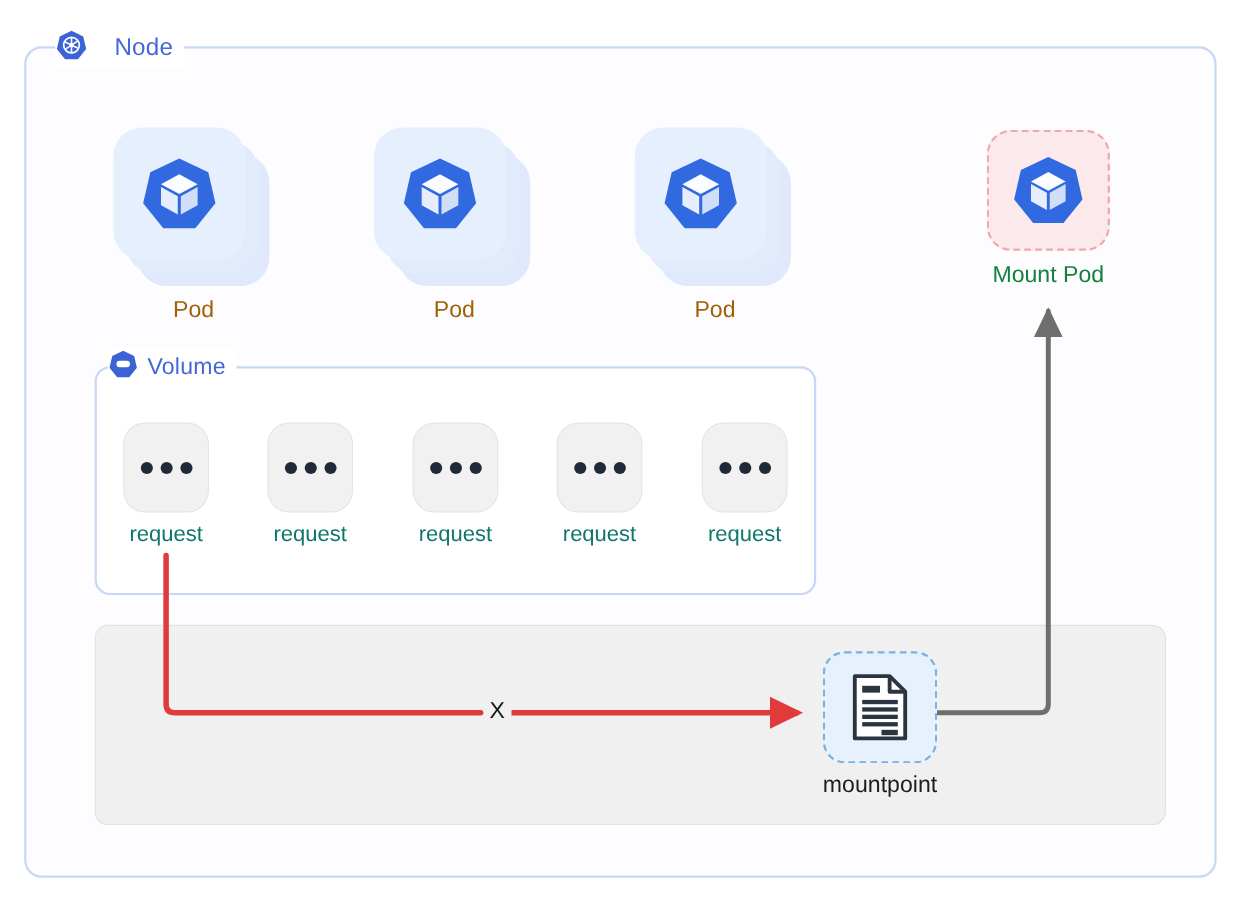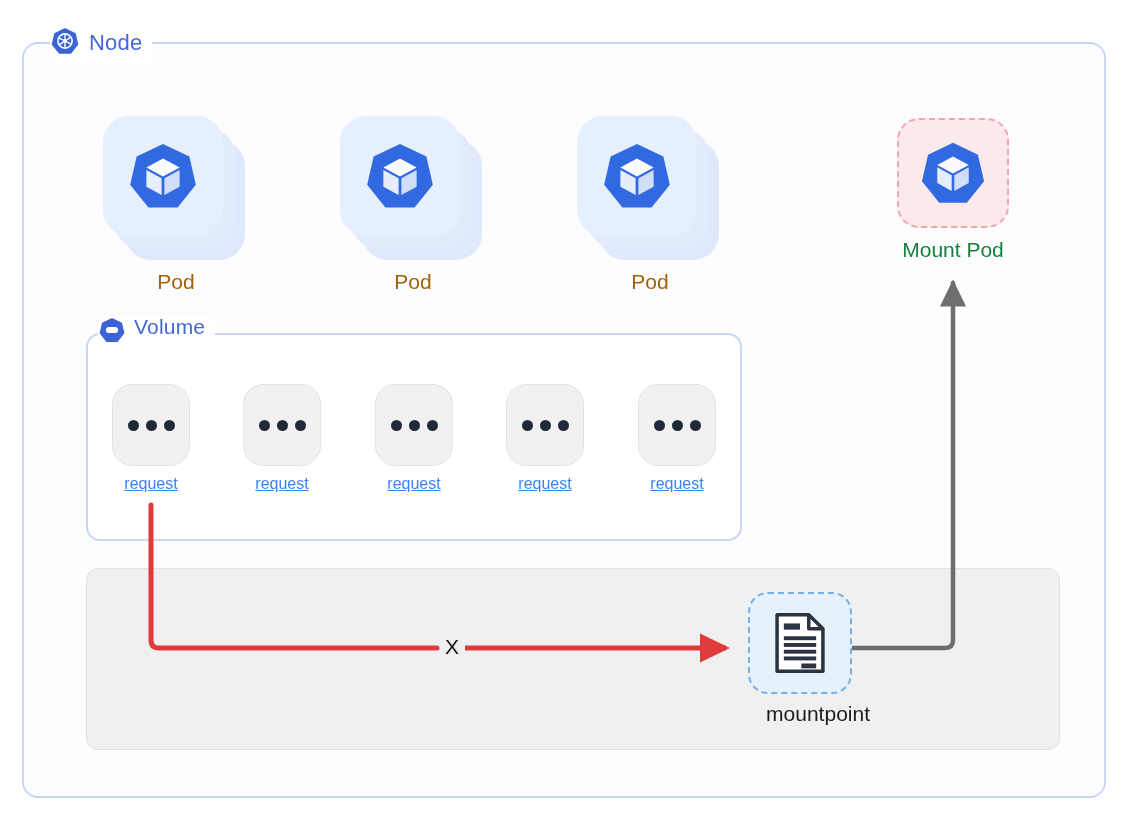--- a/index.html
+++ b/index.html
@@ -41,7 +41,7 @@
     height: 38px;
     display: flex;
     align-items: center;
-    gap: 9px;
+    gap: 24px;
     background: #ffffff;
     padding: 0 10px 0 0;
     z-index: 6;

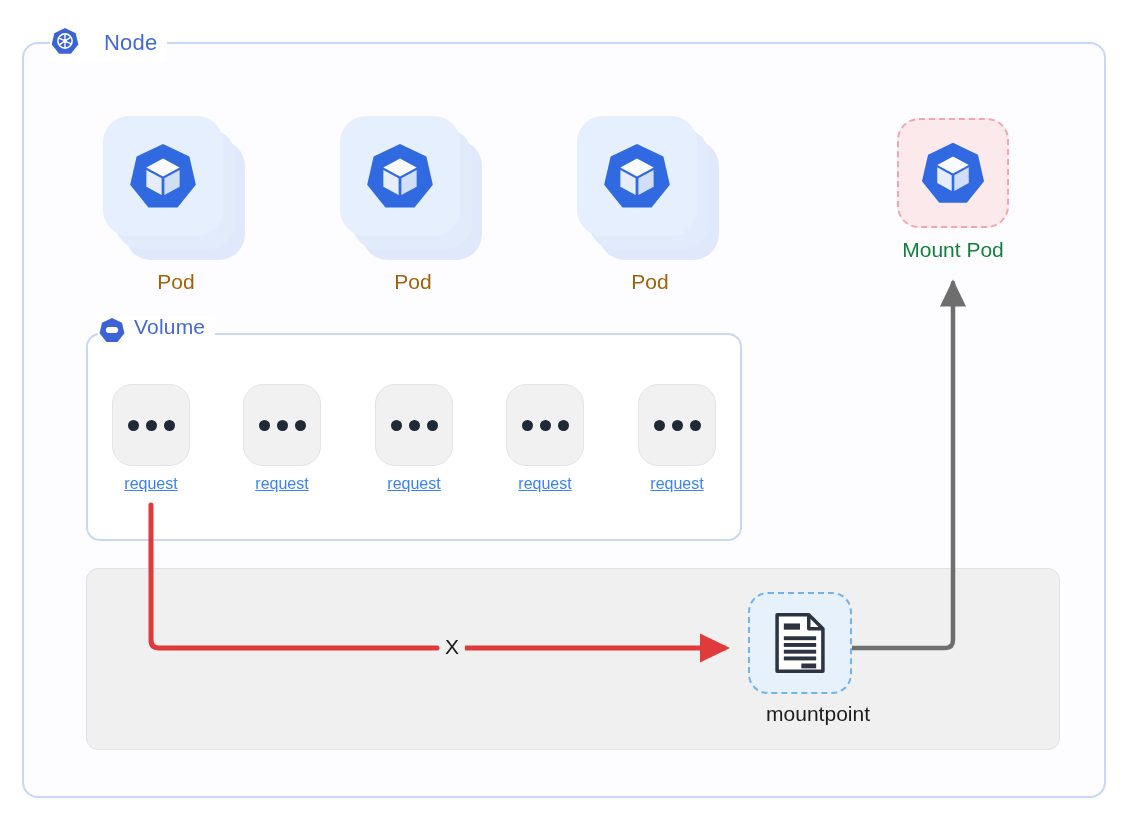--- a/index.html
+++ b/index.html
@@ -71,6 +71,7 @@
     top: 316px;
     height: 34px;
     display: flex;
+    align-items: center;
     gap: 8px;
     background: #ffffff;
     padding: 0 10px 0 0;

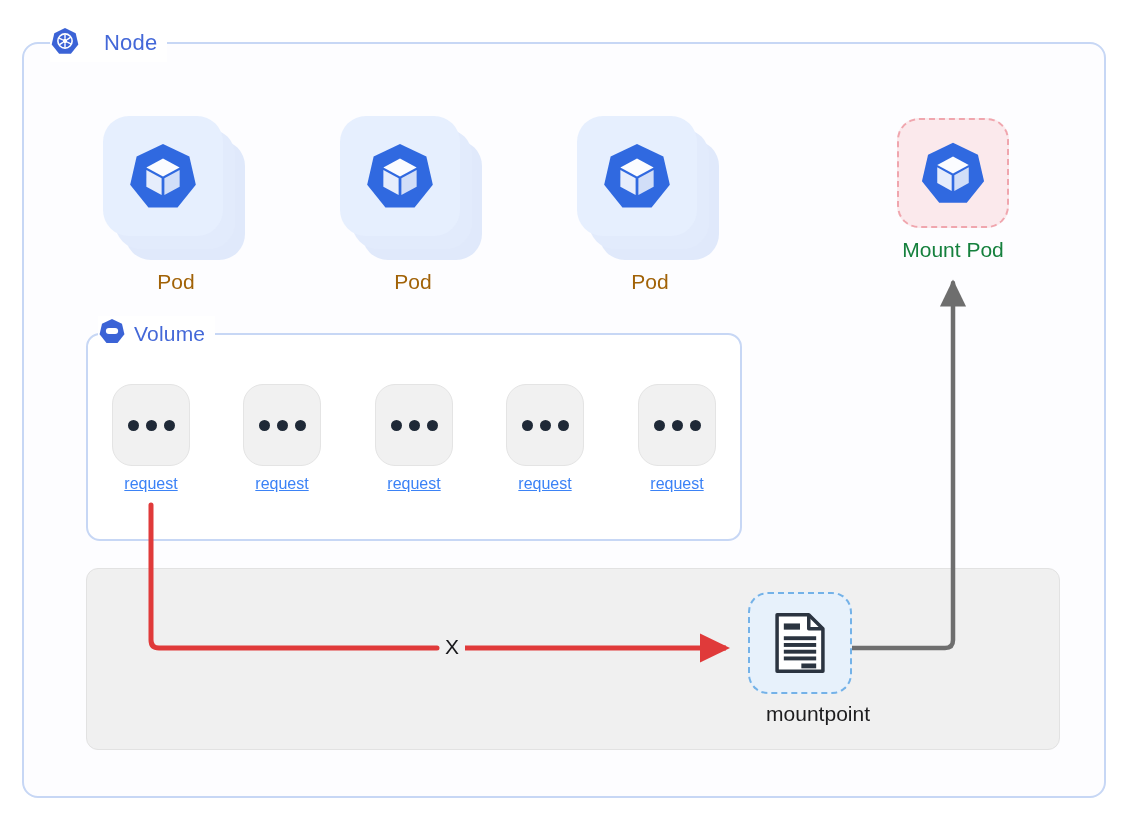--- a/index.html
+++ b/index.html
@@ -185,11 +185,10 @@
     background: #1f2937;
   }
   .request-label {
-    font-size: 16px;
-    color: #3b82f6;
+    font-size: 20px;
+    color: #0f766e;
     margin-top: 9px;
     line-height: 1.1;
-    text-decoration: underline;
   }
 
   

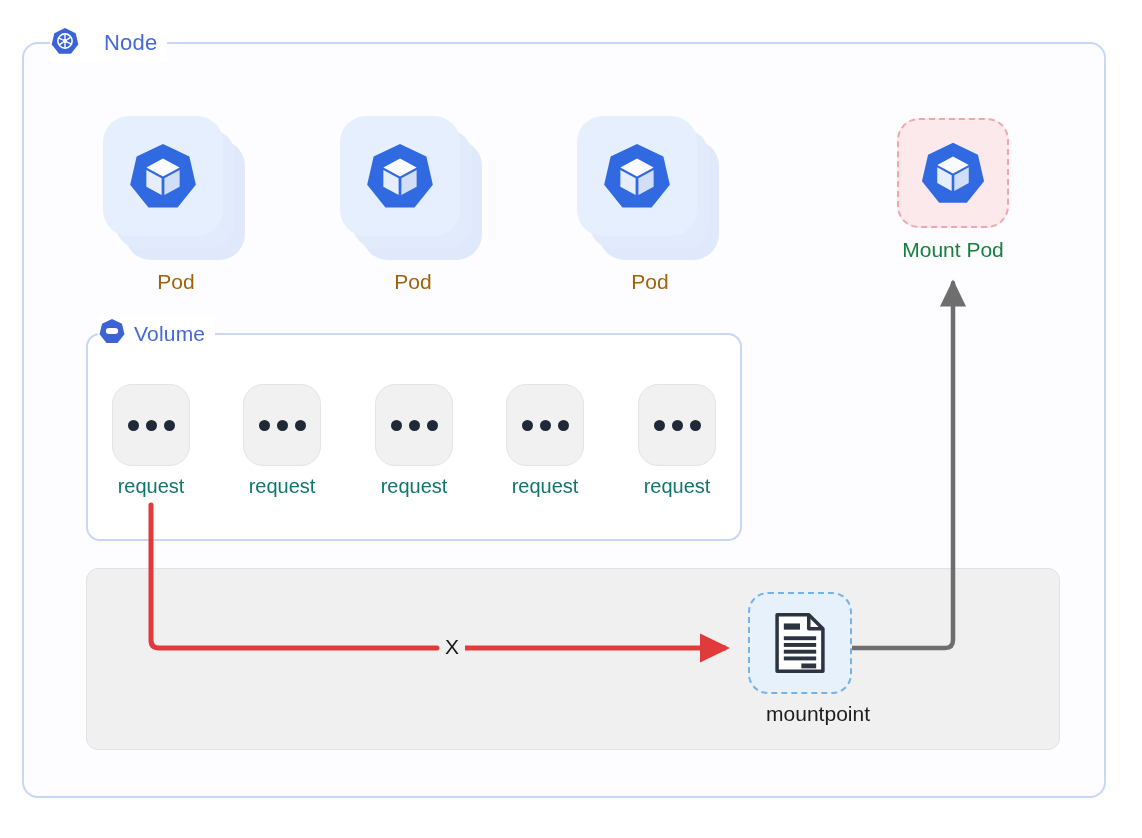--- a/index.html
+++ b/index.html
@@ -209,7 +209,7 @@
     box-sizing: border-box;
   }
   .mountpoint-label {
-    text-align: right;
+    text-align: center;
     font-size: 21px;
     color: #1d1d1f;
     margin-top: 8px;

